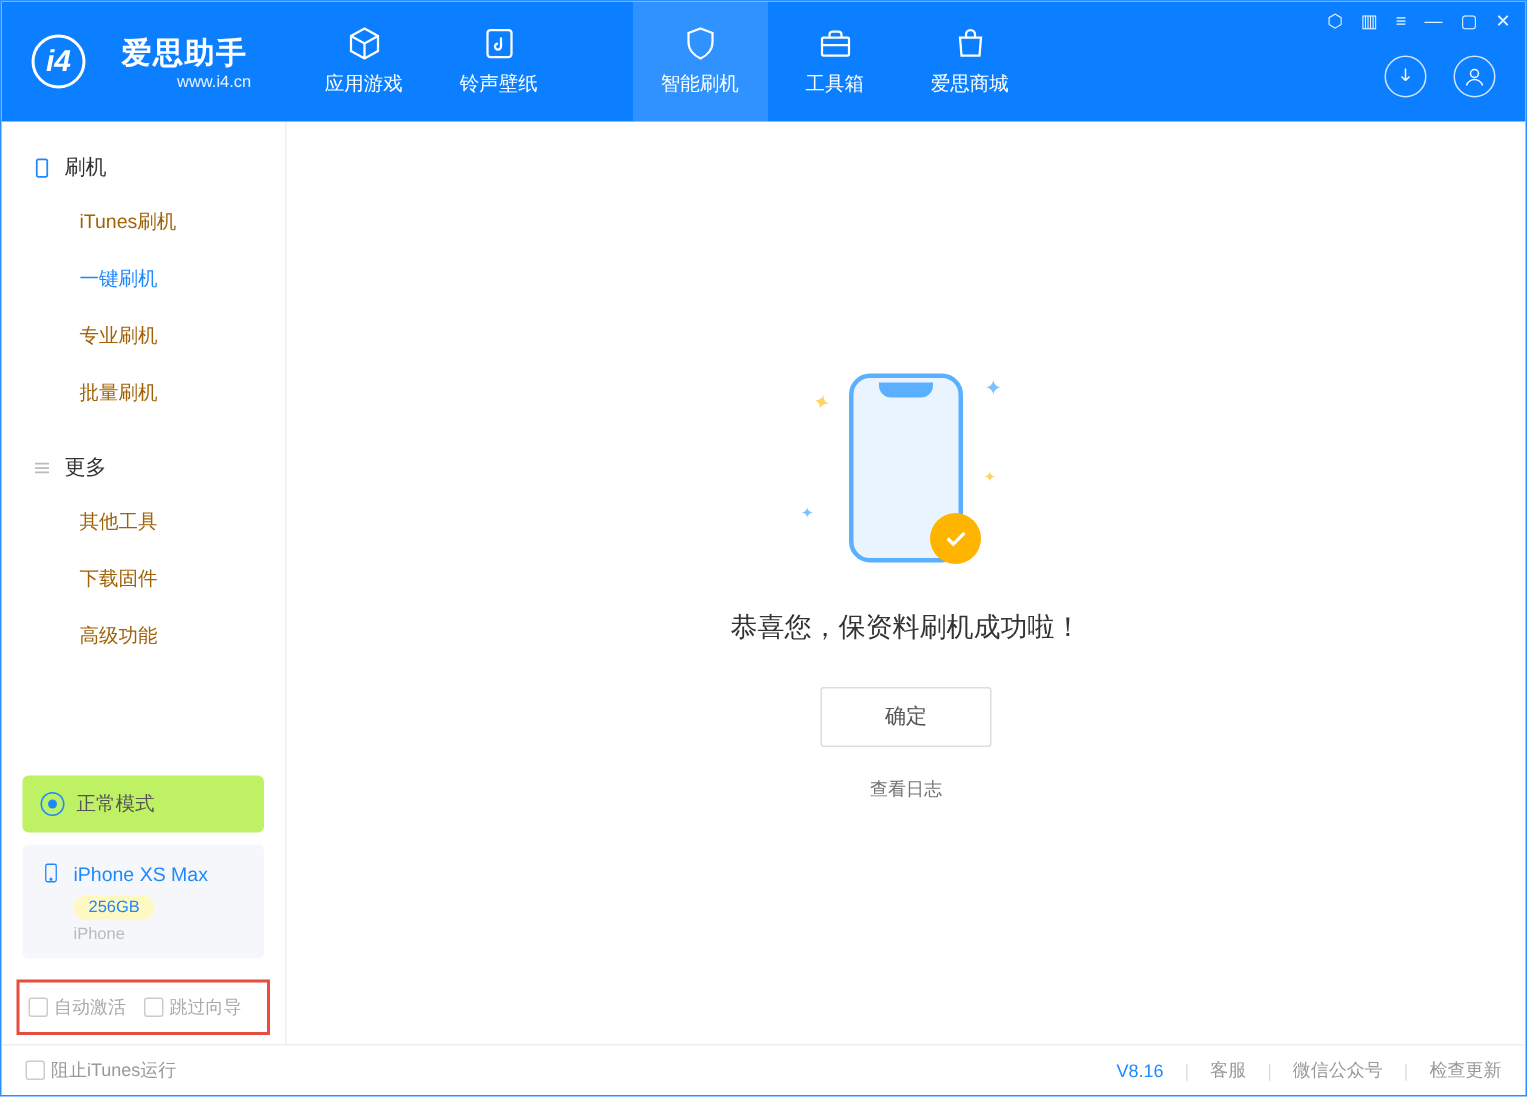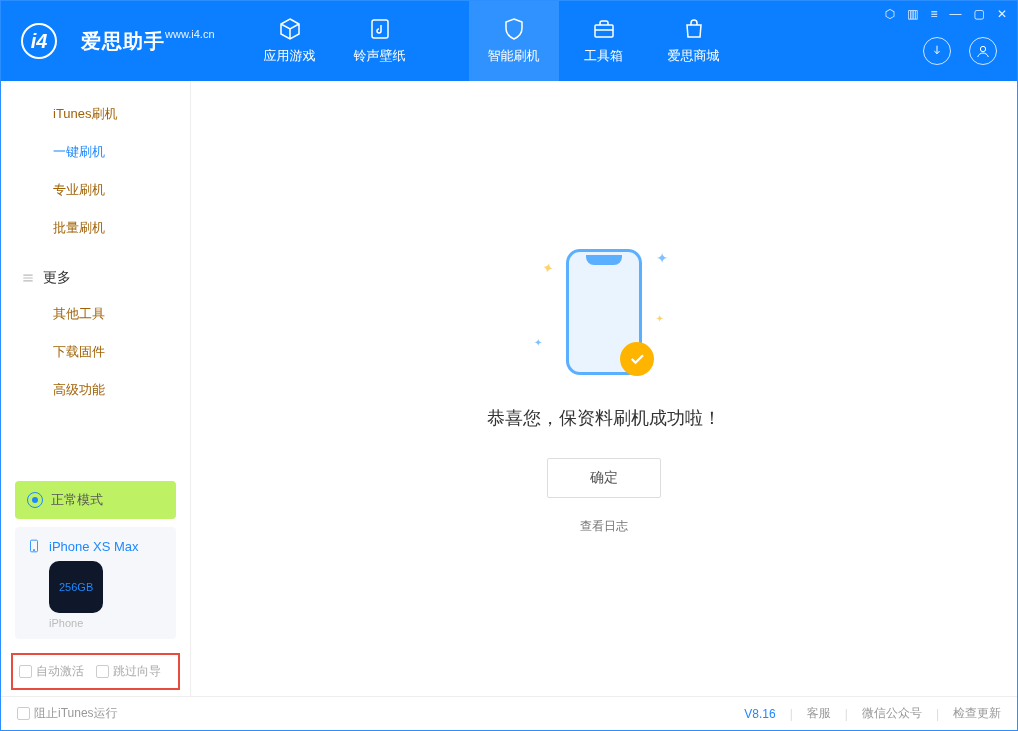--- a/index.html
+++ b/index.html
@@ -9,7 +9,7 @@
 .header { background: linear-gradient(to bottom, #0b7fff, #0b7fff); height: 80px; display: flex; align-items: center; color: #fff; position: relative; }
 .logo-area { display: flex; align-items: center; padding: 0 20px; gap: 24px; }
 .logo-icon { width: 36px; height: 36px; border: 2px solid #fff; border-radius: 50%; display: flex; align-items: center; justify-content: center; font-weight: bold; font-size: 20px; font-style: italic; }
-.logo-text { display: flex; flex-direction: row; text-align: right; }
+.logo-text { display: flex; flex-direction: column; }
 .logo-title { font-size: 20px; font-weight: bold; letter-spacing: 1px; }
 .logo-sub { font-size: 11px; opacity: 0.9; }
 .tabs { display: flex; height: 100%; margin-left: 10px; }

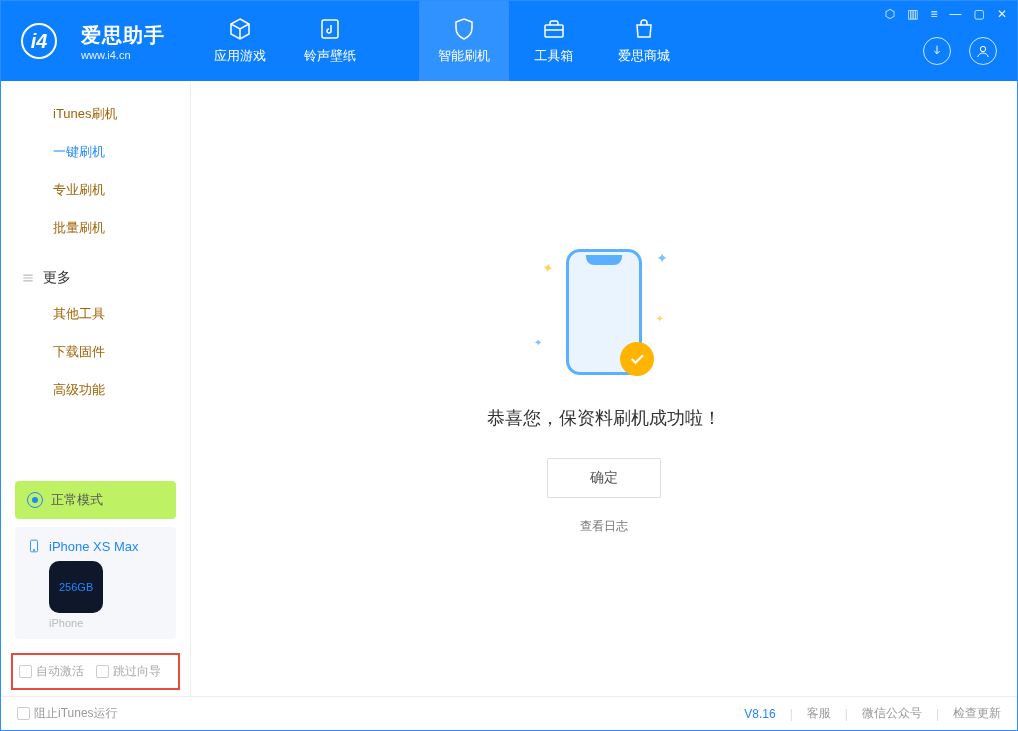--- a/index.html
+++ b/index.html
@@ -11,7 +11,7 @@
 .logo-icon { width: 36px; height: 36px; border: 2px solid #fff; border-radius: 50%; display: flex; align-items: center; justify-content: center; font-weight: bold; font-size: 20px; font-style: italic; }
 .logo-text { display: flex; flex-direction: column; }
 .logo-title { font-size: 20px; font-weight: bold; letter-spacing: 1px; }
-.logo-sub { font-size: 11px; opacity: 0.9; }
+.logo-sub { font-size: 11px; opacity: 0.9; margin-left: 37px; }
 .tabs { display: flex; height: 100%; margin-left: 10px; }
 .tab { display: flex; flex-direction: column; align-items: center; justify-content: center; width: 90px; height: 100%; font-size: 13px; gap: 6px; cursor: pointer; }
 .tab.active { background: rgba(255,255,255,0.15); margin-left: 44px; }

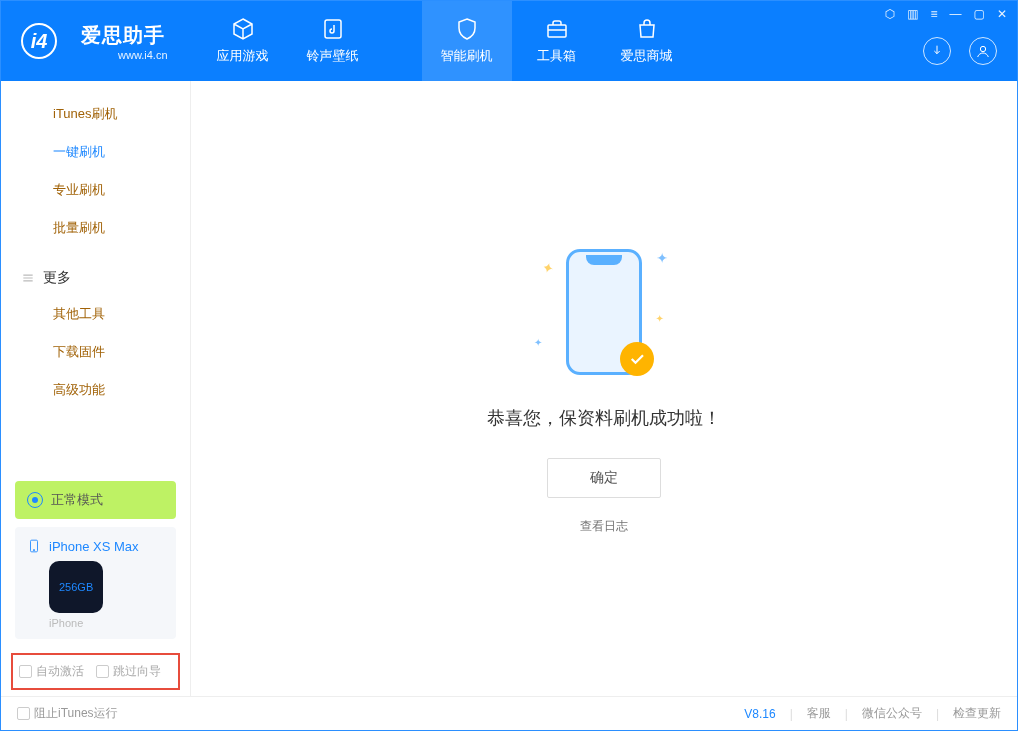--- a/index.html
+++ b/index.html
@@ -149,6 +149,12 @@
 <div class="body">
   <div class="sidebar">
     <div class="side-section">
+      <div class="side-header">
+        <svg viewBox="0 0 24 24" style="stroke:#1e88ff;fill:none;stroke-width:2">
+            <rect x="6" y="2" width="12" height="20" rx="2"></rect>
+          </svg>
+        <span>刷机</span>
+      </div>
       <div class="side-item">iTunes刷机</div>
       <div class="side-item active">一键刷机</div>
       <div class="side-item">专业刷机</div>

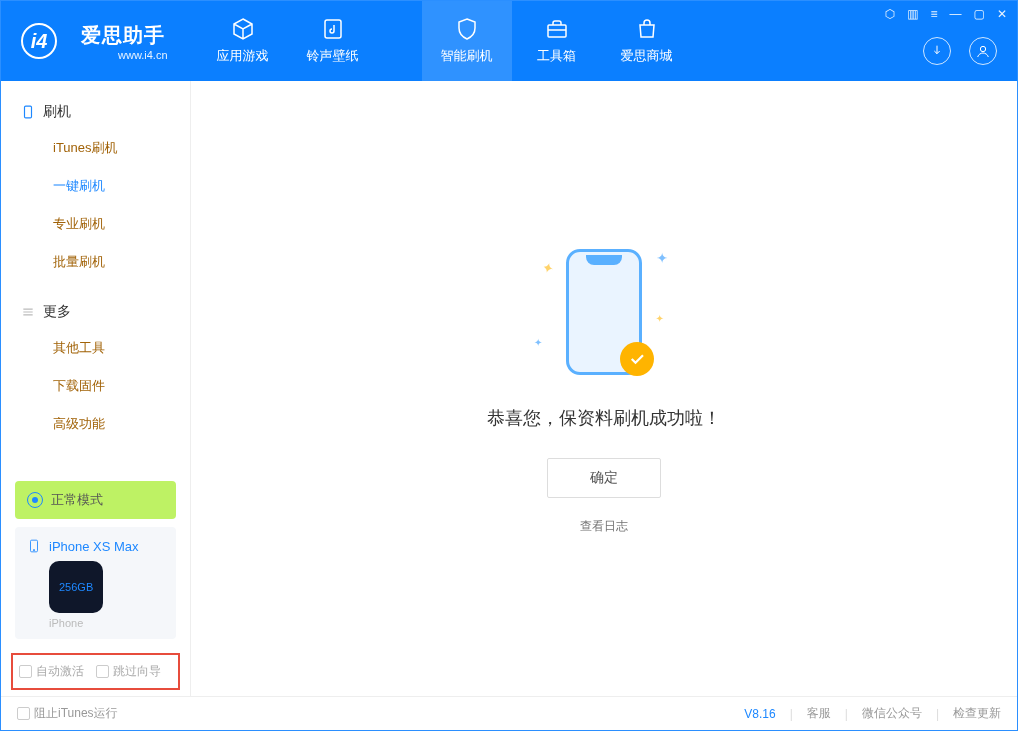--- a/index.html
+++ b/index.html
@@ -38,7 +38,7 @@
 .device-card { margin: 0 14px 10px; background: #f5f7fa; border-radius: 4px; padding: 10px 12px; font-size: 13px; }
 .device-row1 { display: flex; align-items: center; gap: 8px; color: #1e88ff; font-weight: 500; }
 .device-row1 svg { width: 14px; height: 18px; stroke: #1e88ff; fill: none; stroke-width: 1.5; }
-.badge { display: inline-block; background: #0f172a; color: #1e88ff; font-size: 11px; padding: 20px 10px; border-radius: 10px; margin-top: 6px; margin-left: 22px; }
+.badge { display: inline-block; background: #fef9c3; color: #1e88ff; font-size: 11px; padding: 2px 10px; border-radius: 10px; margin-top: 6px; margin-left: 22px; }
 .device-sub { color: #bbb; font-size: 11px; margin-top: 4px; margin-left: 22px; }
 .check-row { border: 2px solid #e74c3c; margin: 4px 10px 6px 10px; padding: 8px 6px; display: flex; gap: 12px; align-items: center; }
 .checkbox { display: flex; align-items: center; gap: 4px; font-size: 12px; color: #aaa; cursor: pointer; }

